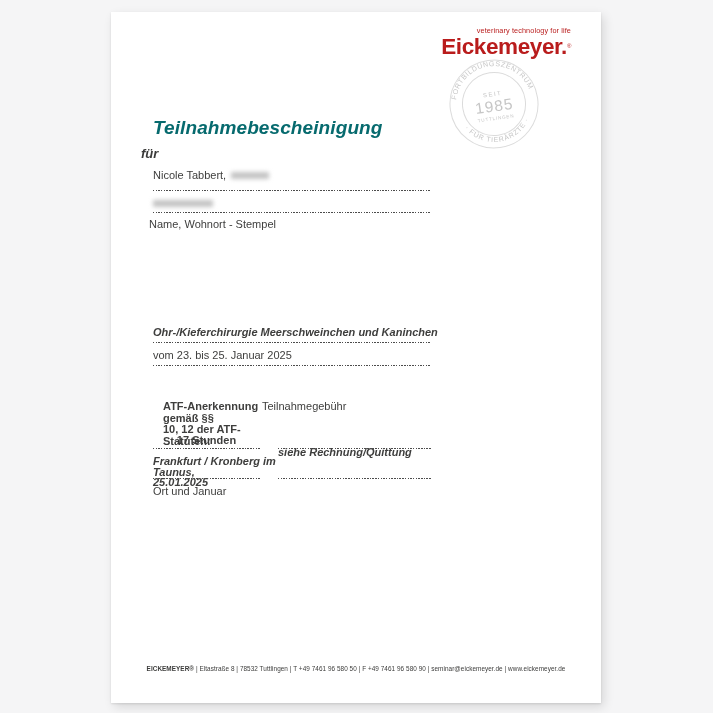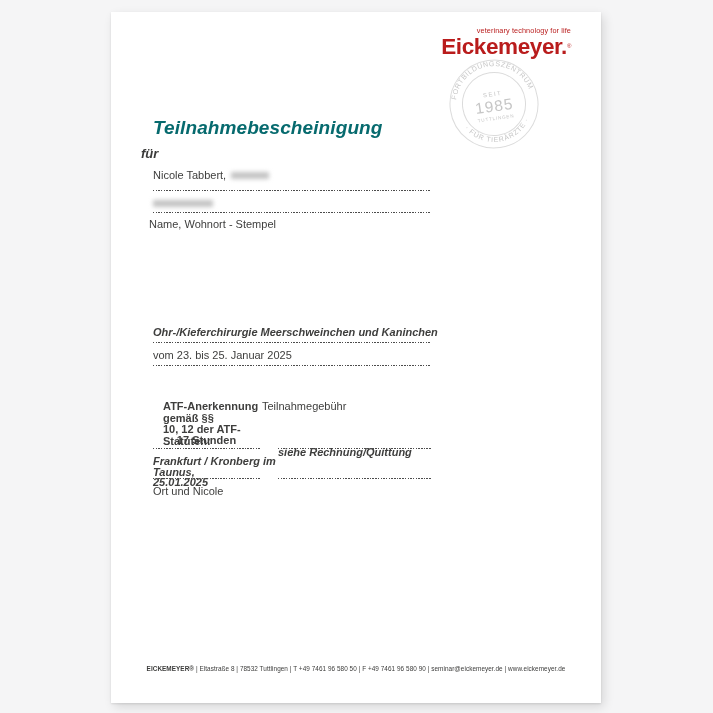--- a/index.html
+++ b/index.html
@@ -102,7 +102,7 @@
   <div class="abs dots" style="left:42px; top:466px; width:107px;"></div>
   <div class="abs dots" style="left:167px; top:466px; width:153px;"></div>
 
-  <div class="abs body-text" style="left:42px; top:474px;">Ort und Nicole</div>
+  <div class="abs body-text" style="left:42px; top:474px;">Ort und Januar</div>
 
   <div class="abs footer">
     <span class="brand">EICKEMEYER®</span><span> | Eltastraße 8 | 78532 Tuttlingen | T +49 7461 96 580 50 | F +49 7461 96 580 90 | seminar@eickemeyer.de | www.eickemeyer.de</span>

